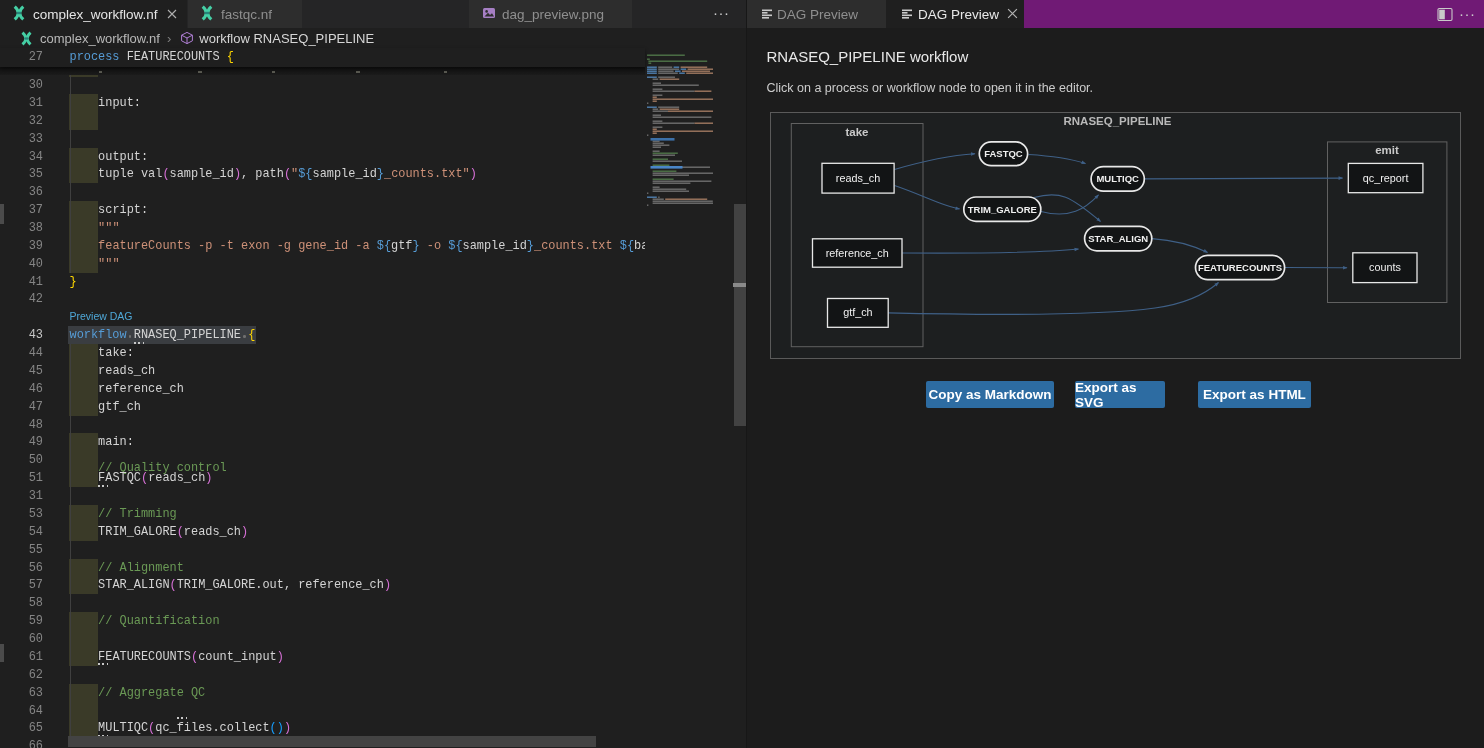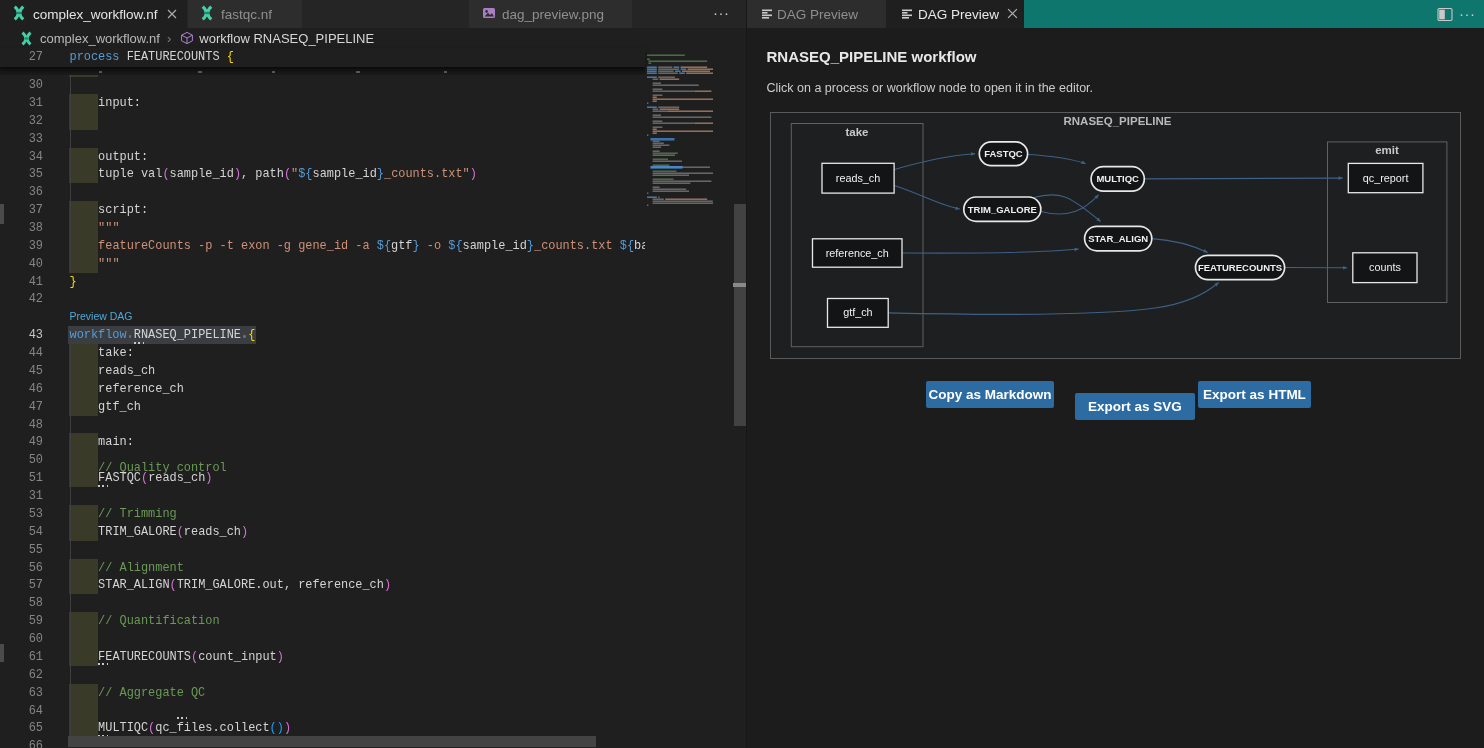--- a/index.html
+++ b/index.html
@@ -6,7 +6,7 @@
 .abs{position:absolute}
 
 #ltabs{left:0;top:0;width:746px;height:28px;background:#252526}
-#rtabs{left:747px;top:0;width:737px;height:28px;background:#0f766e}
+#rtabs{left:747px;top:0;width:737px;height:28px;background:#701a75}
 .tab{position:absolute;top:0;height:28px;display:flex;align-items:center;font-size:13.5px;color:#8f8f8f;background:#2d2d2d}
 .tab.act{background:#1f1f1f;color:#e4e4e4}
 .tablbl{margin-left:6px;white-space:nowrap}

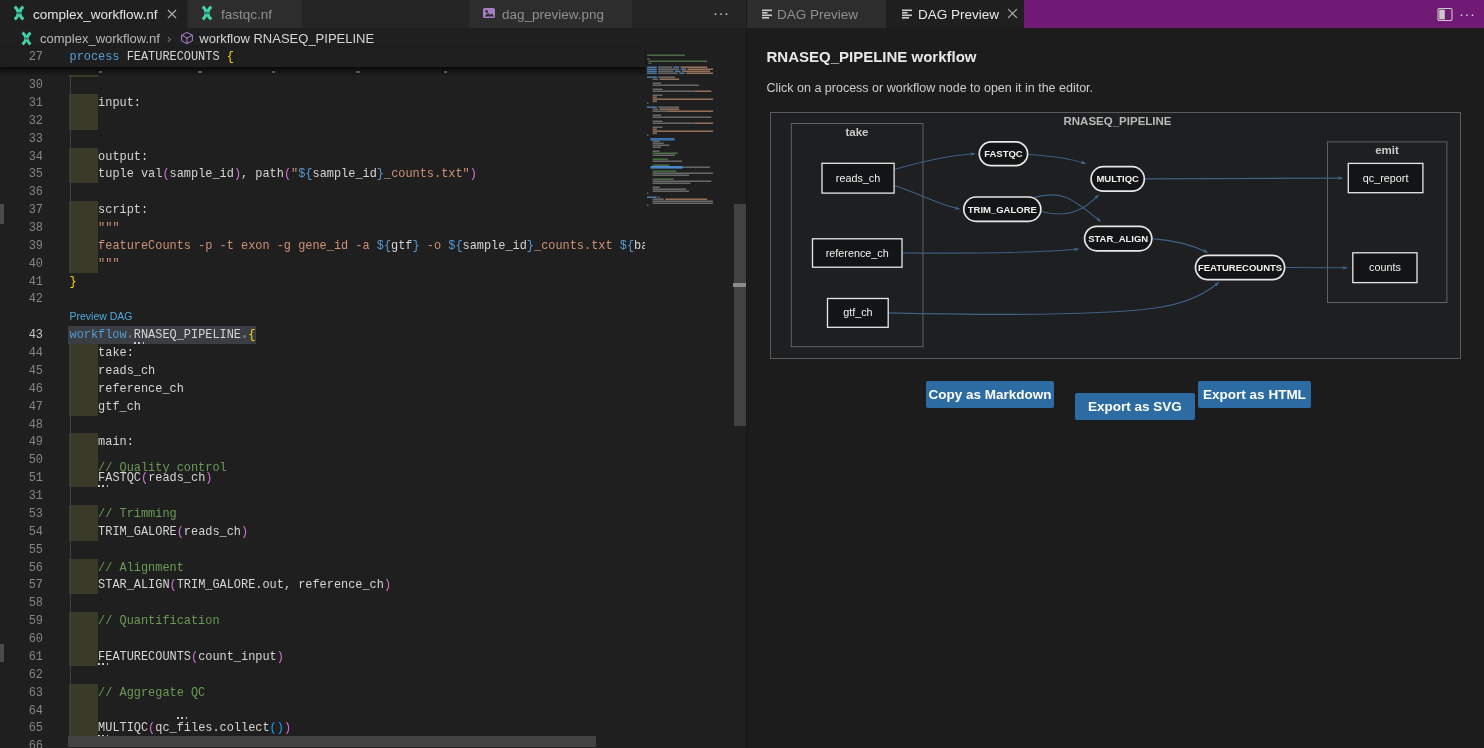--- a/index.html
+++ b/index.html
@@ -340,7 +340,7 @@
 <div class="abs" style="left:712px;top:5px;width:22px;color:#cdcdcd;font-size:15px;letter-spacing:0.5px">···</div>
 </div>
 <div class="abs" id="rbody">
-<div class="abs" style="left:19.5px;top:20px;font-size:15px;font-weight:700;color:#e8e8e8">RNASEQ_PIPELINE workflow</div>
+<div class="abs" style="left:19.5px;top:20px;font-size:15px;font-weight:400;color:#e8e8e8">RNASEQ_PIPELINE workflow</div>
 <div class="abs" style="left:19.5px;top:53px;font-size:12.5px;color:#cccccc">Click on a process or workflow node to open it in the editor.</div>
 <div class="abs" style="left:22.5px;top:84.4px;width:691px;height:246.6px;border:1px solid #5a5a5a;background:#1d1f20"></div>
 <svg class="abs" style="left:22.5px;top:84.4px" width="691" height="247" viewBox="0 0 691 247">

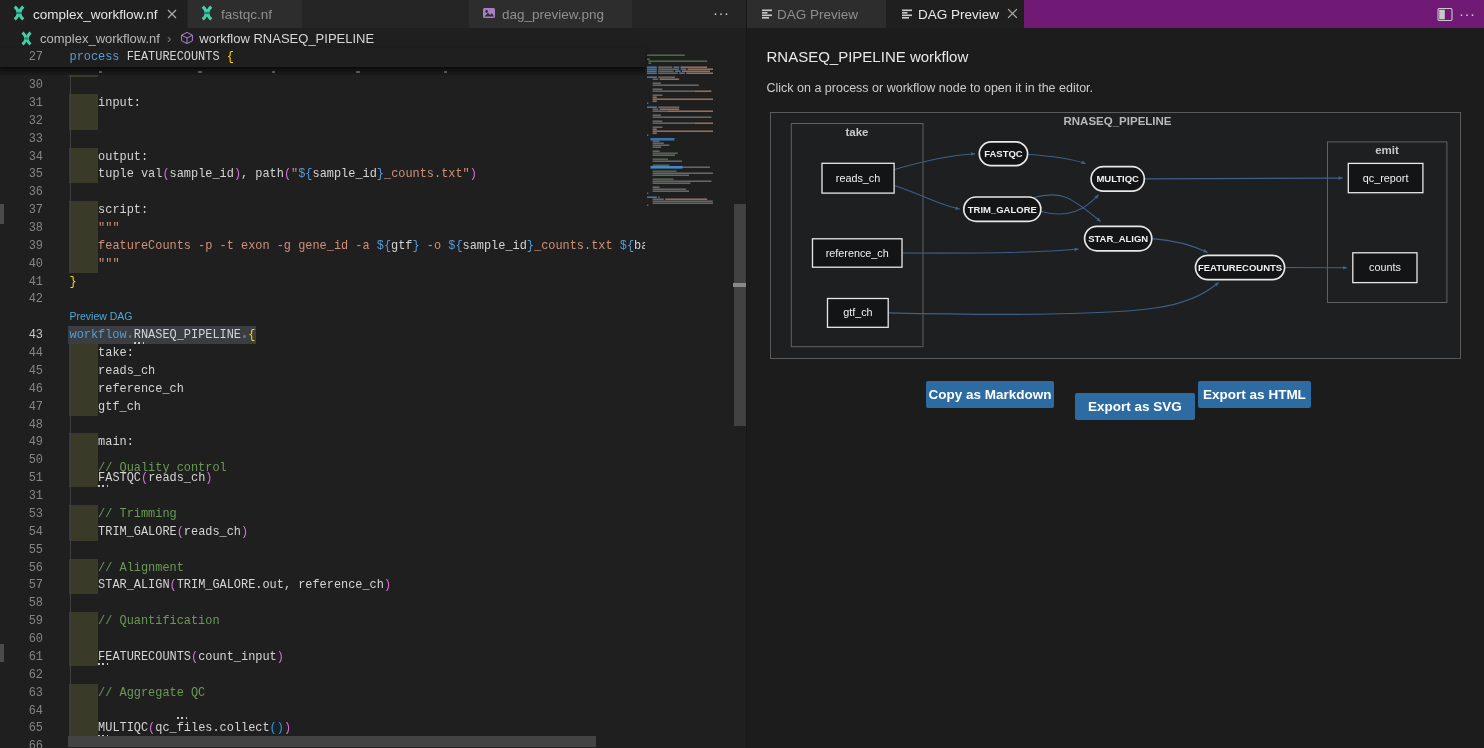--- a/index.html
+++ b/index.html
@@ -388,7 +388,7 @@
         <text x="470.05" y="158.95000000000002" text-anchor="middle" font-size="9.5" font-weight="bold" fill="#f0f0f0">FEATURECOUNTS</text>
 </svg>
 <div class="btn" style="left:179px;top:353px;width:128px">Copy as Markdown</div>
-<div class="btn" style="left:328px;top:365px;width:120px">Export as SVG</div>
+<div class="btn" style="left:328px;top:353px;width:90px">Export as SVG</div>
 <div class="btn" style="left:451px;top:353px;width:113px">Export as HTML</div>
 </div>
 <div class="abs" style="left:746px;top:0;width:1px;height:748px;background:#171717"></div>

